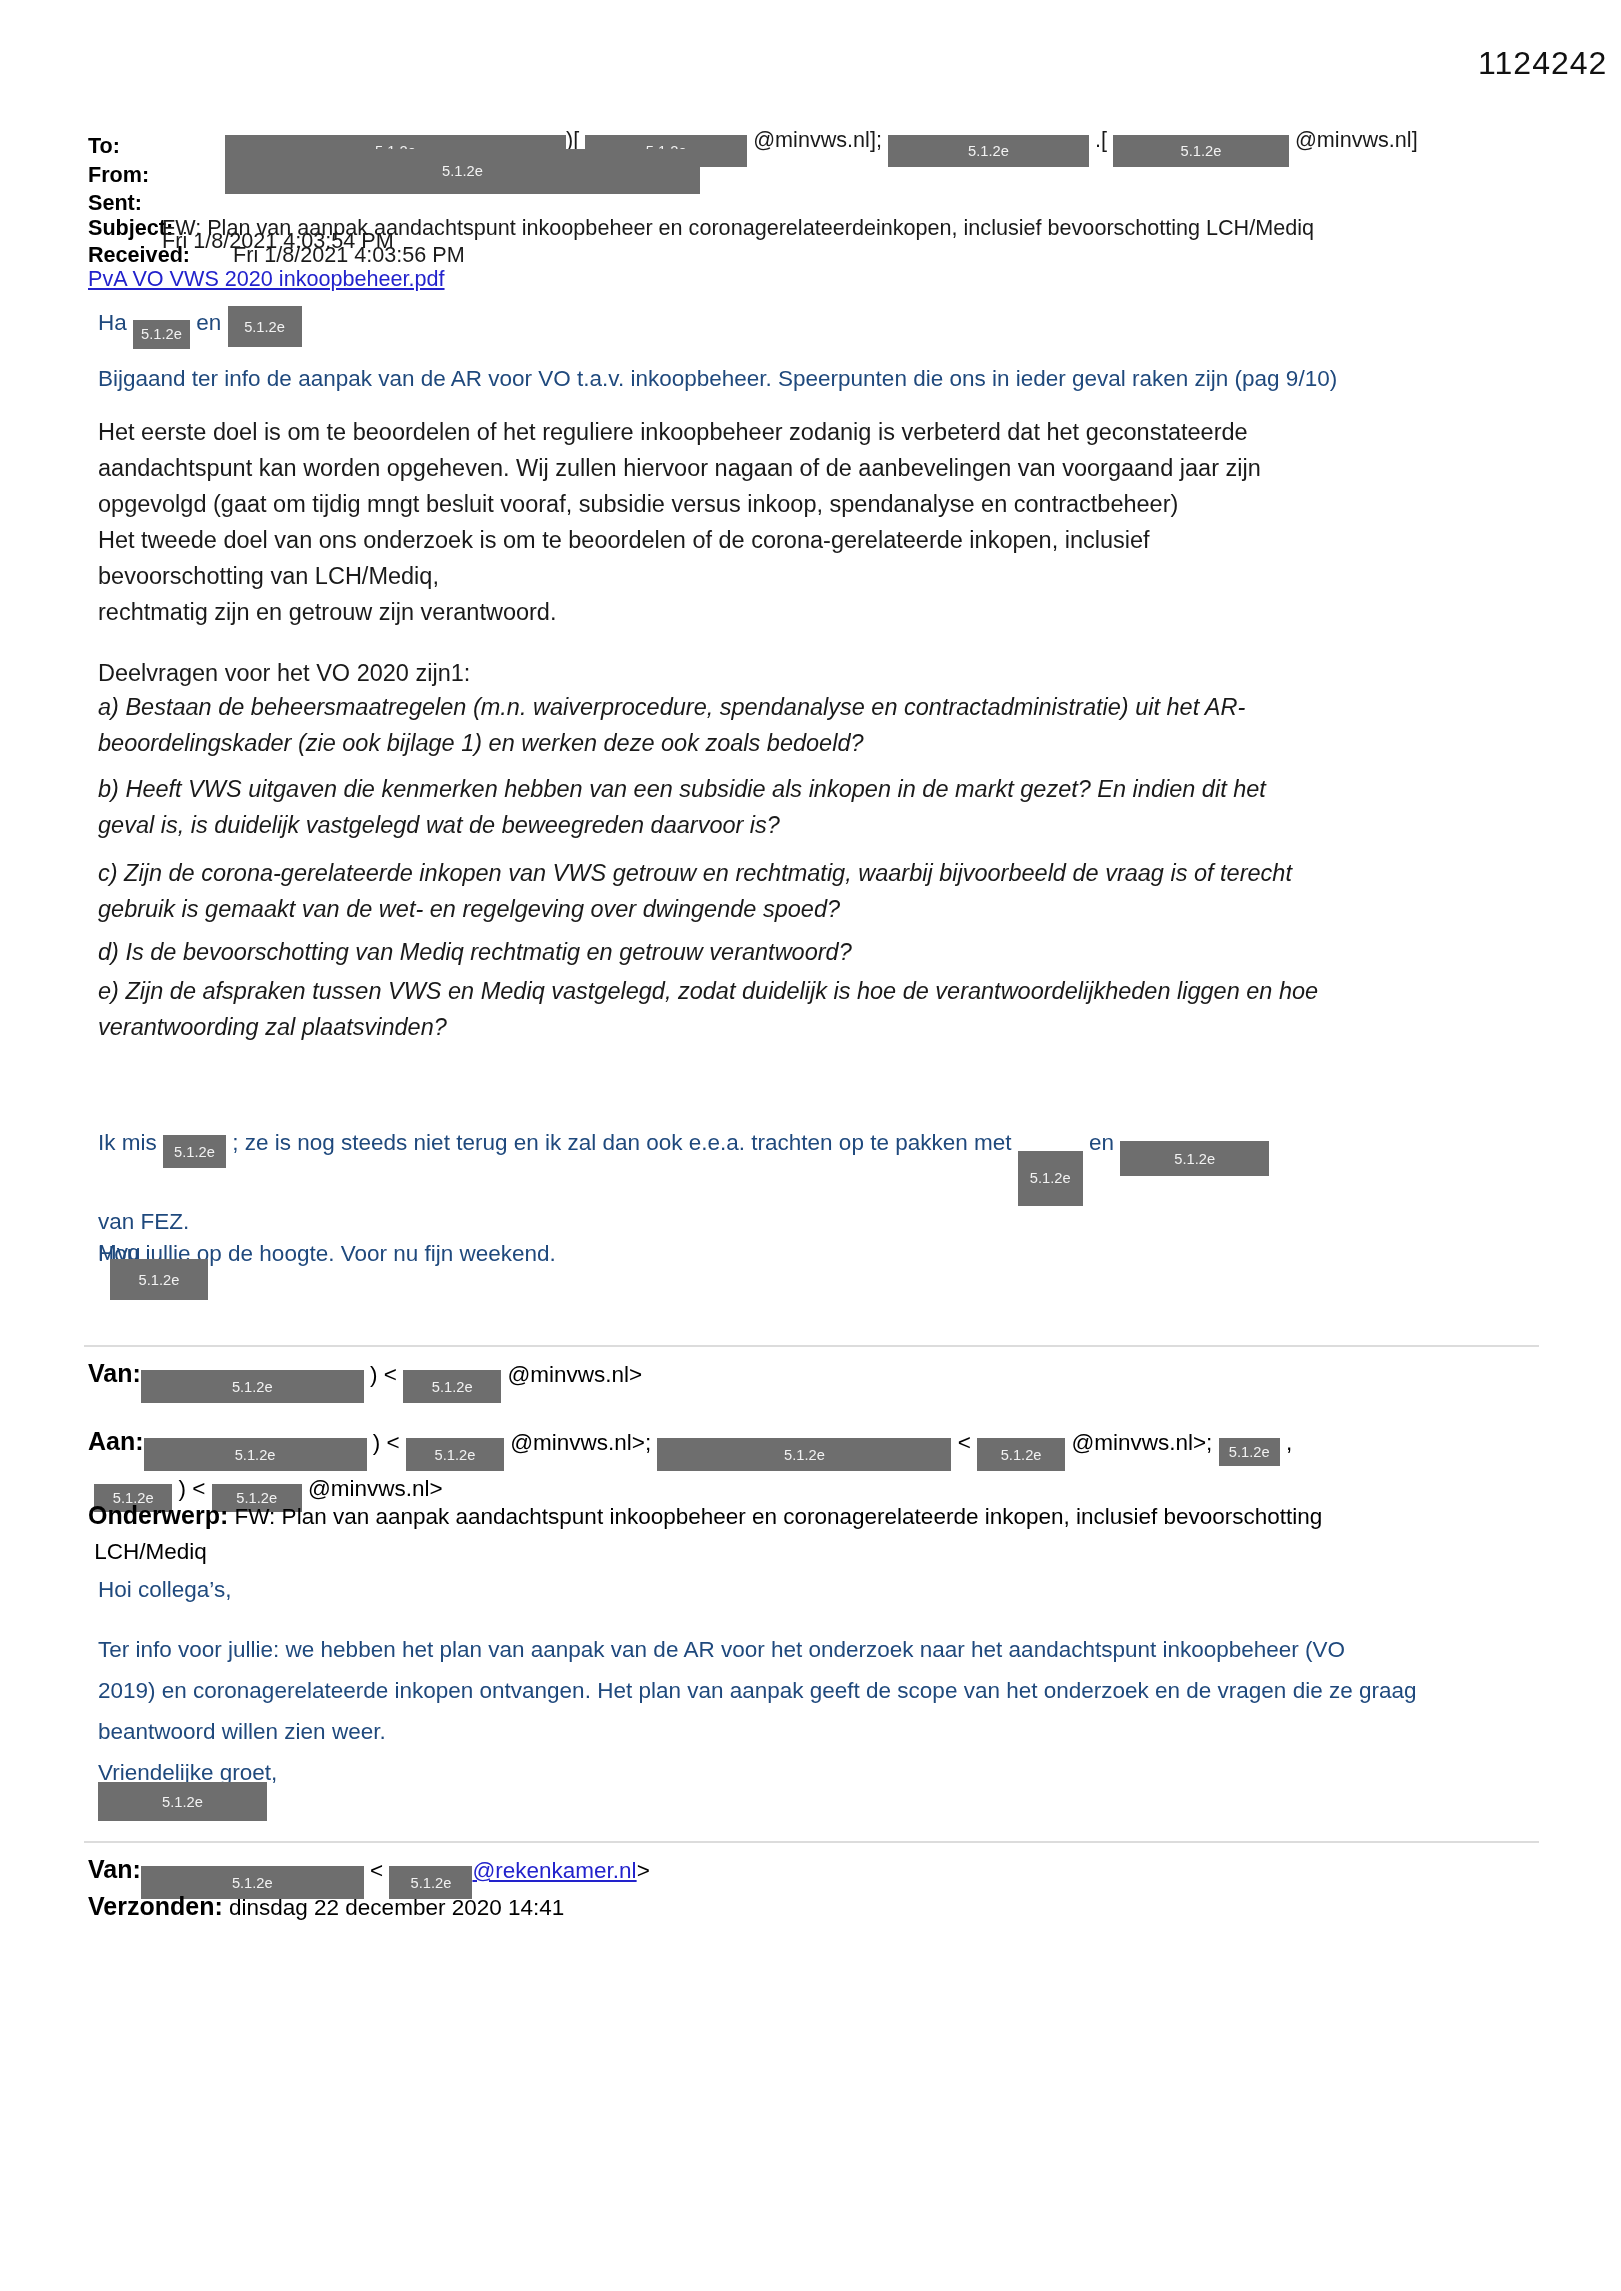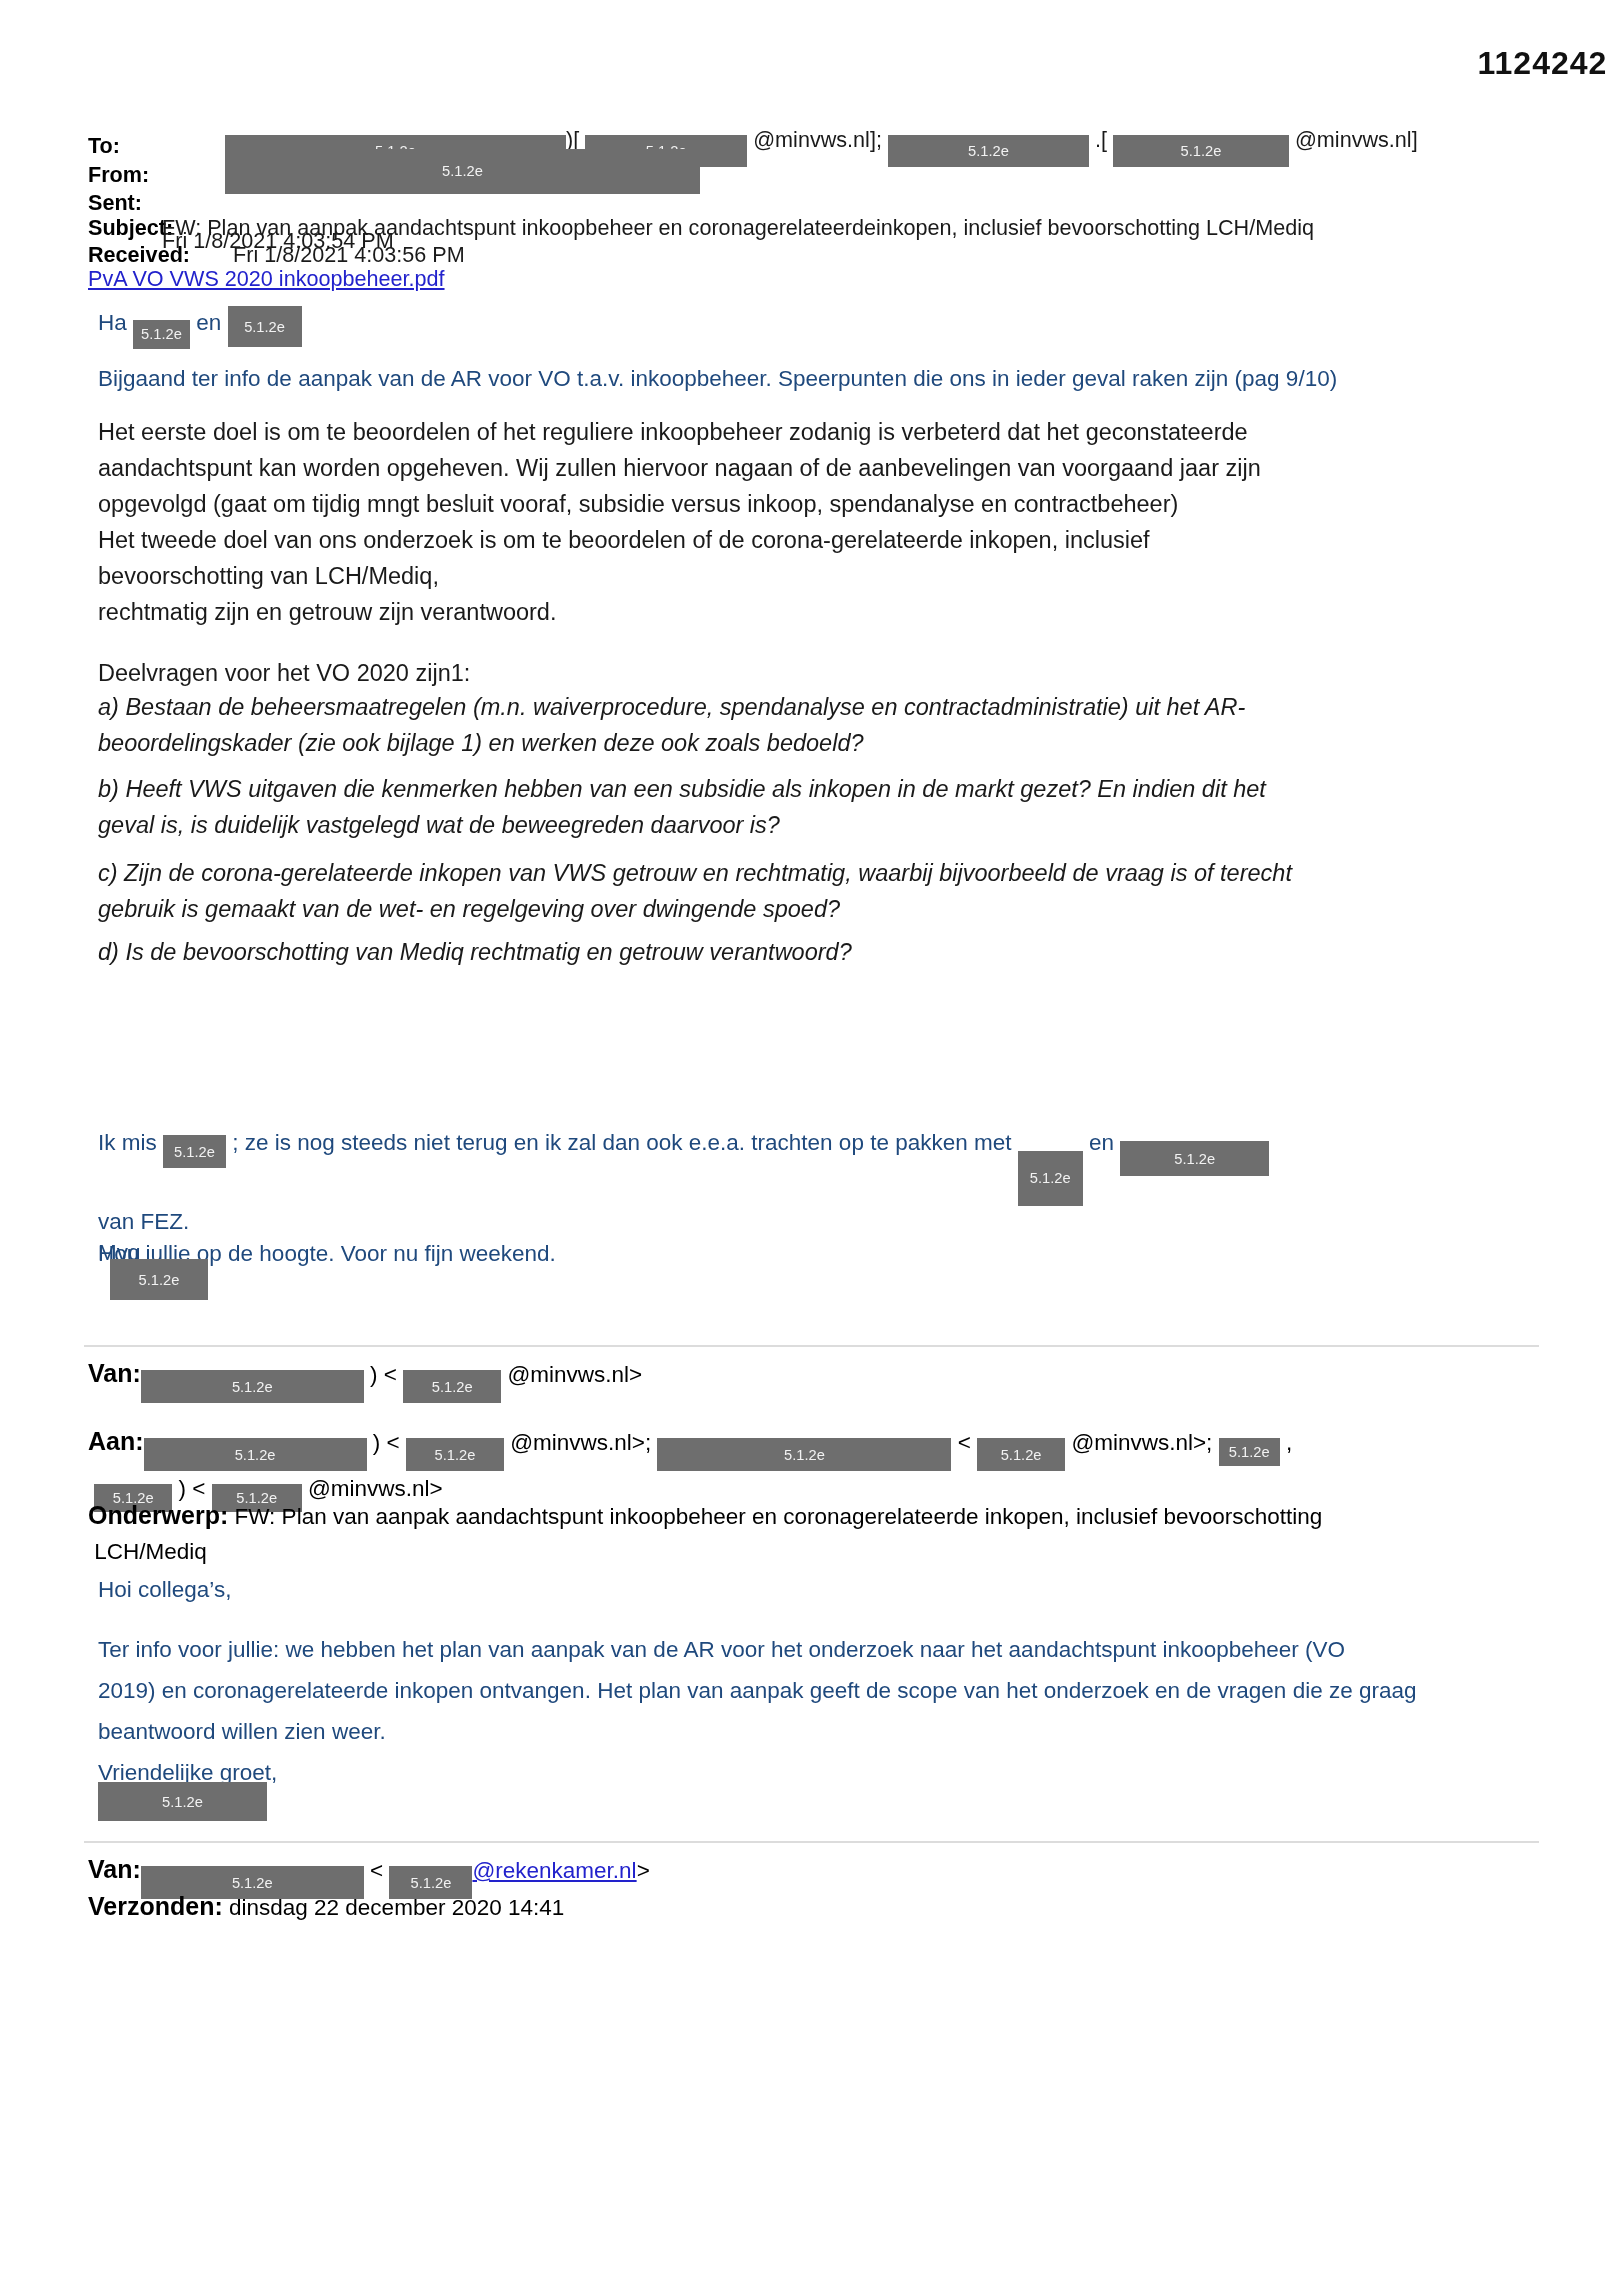--- a/index.html
+++ b/index.html
@@ -20,7 +20,7 @@
   }
   .doc-number{
     position:absolute;top:45px;right:13.7px;
-    font-size:32px;letter-spacing:1px;color:#111;font-weight:bold;
+    font-size:32px;letter-spacing:1px;color:#111;
   }
   
   .header{position:absolute;top:125px;left:0;width:1589px;height:173px;font-size:21.6px;}

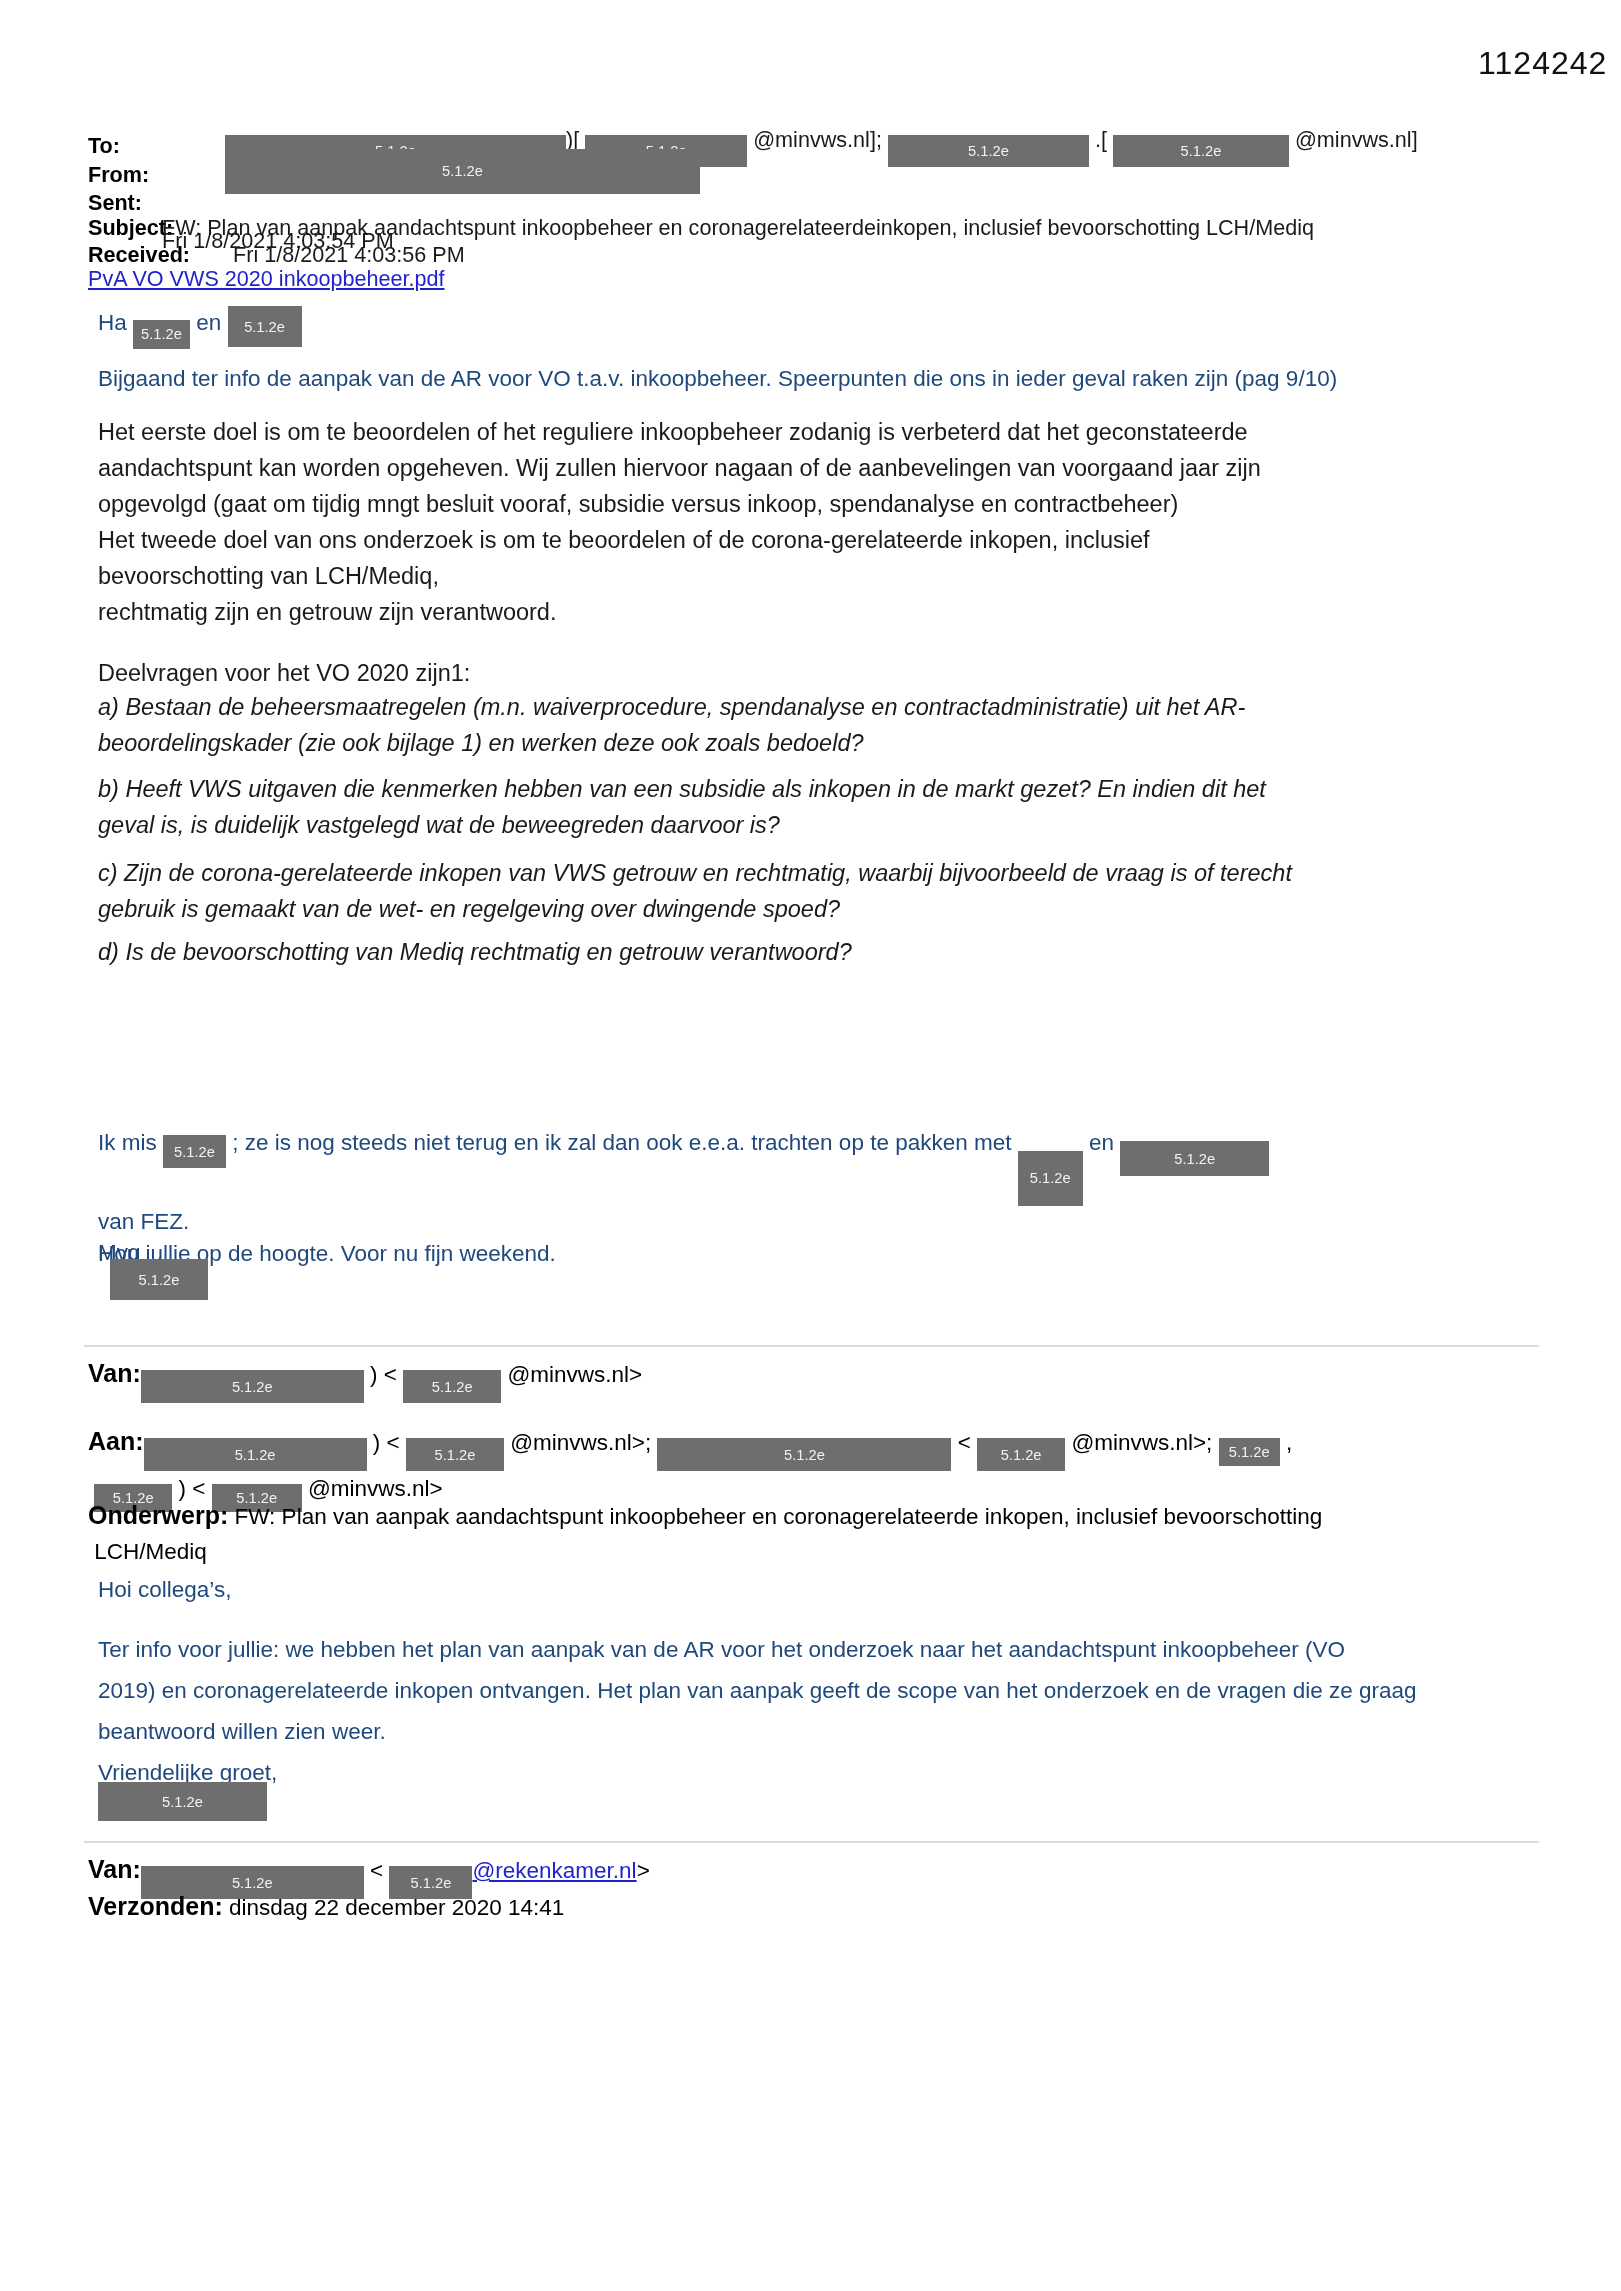--- a/index.html
+++ b/index.html
@@ -105,6 +105,8 @@
   <div class="abs body-txt italic" style="top:855px;">c) Zijn de corona-gerelateerde inkopen van VWS getrouw en rechtmatig, waarbij bijvoorbeeld de vraag is of terecht
 gebruik is gemaakt van de wet- en regelgeving over dwingende spoed?</div>
   <div class="abs body-txt italic" style="top:934px;">d) Is de bevoorschotting van Mediq rechtmatig en getrouw verantwoord?</div>
+  <div class="abs body-txt italic" style="top:973px;">e) Zijn de afspraken tussen VWS en Mediq vastgelegd, zodat duidelijk is hoe de verantwoordelijkheden liggen en hoe
+verantwoording zal plaatsvinden?</div>
 
   <div class="abs blue-txt rline" style="top:1127px;">Ik mis <span class="redact" style="width: 63px; height: 33px; vertical-align: -6.9px;">5.1.2e</span> ; ze is nog steeds niet terug en ik zal dan ook e.e.a. trachten op te pakken met <span class="redact" style="width: 65px; height: 55px; vertical-align: -33px;">5.1.2e</span> en <span class="redact" style="width: 149px; height: 35px; vertical-align: -13.7px;">5.1.2e</span>
 van FEZ.

